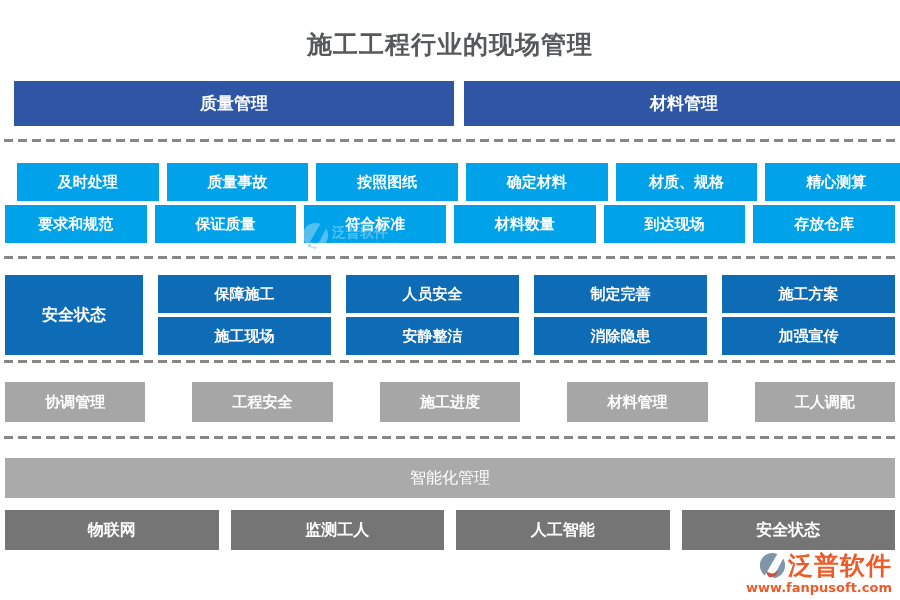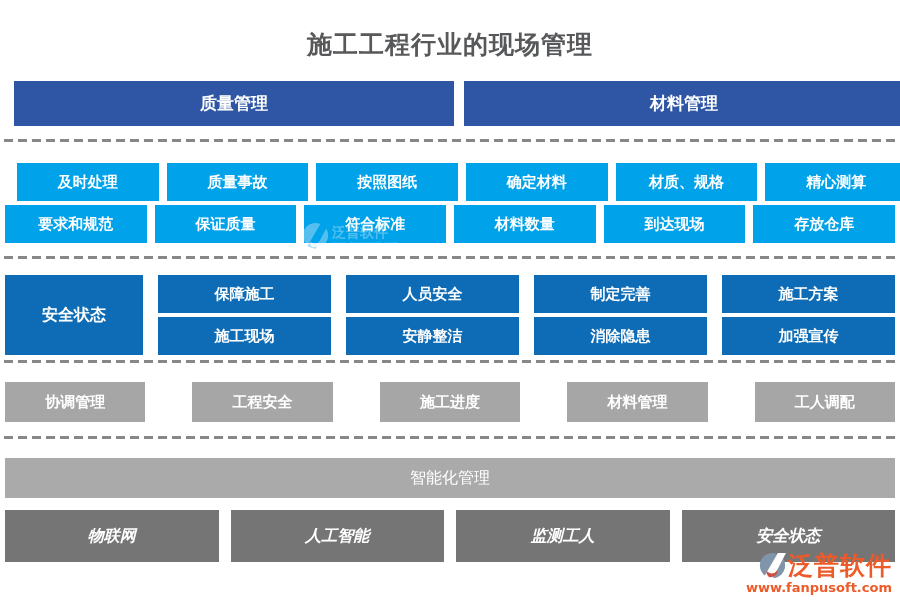--- a/index.html
+++ b/index.html
@@ -44,7 +44,7 @@
   .smart-header{position:absolute;left:5px;top:458px;width:890px;height:40px;background:#aaaaaa;
                 color:#ffffff;font-size:16px;font-weight:normal;
                 display:flex;align-items:center;justify-content:center;}
-  .grid4{position:absolute;left:5px;top:510px;width:890px;height:52px;display:flex;gap:12px;font-style:italic;}
+  .grid4{position:absolute;left:5px;top:510px;width:890px;height:40px;display:flex;gap:12px;}
   .grid4 .cell{flex:1;background:#757575;font-size:16px;}
 
   

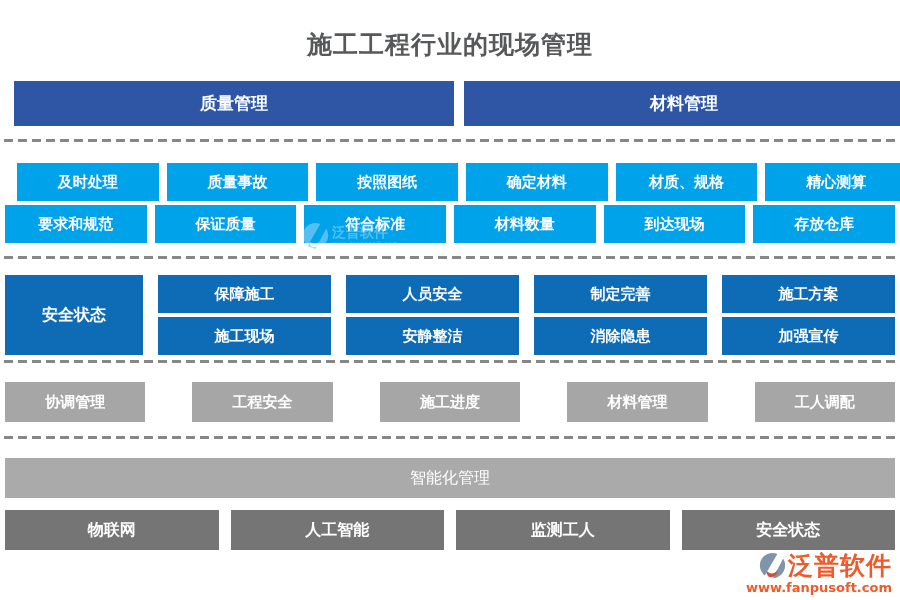--- a/index.html
+++ b/index.html
@@ -131,8 +131,8 @@
 
   <div class="grid4">
     <div class="cell">物联网</div>
+    <div class="cell">监测工人</div>
     <div class="cell">人工智能</div>
-    <div class="cell">监测工人</div>
     <div class="cell">安全状态</div>
   </div>
 

